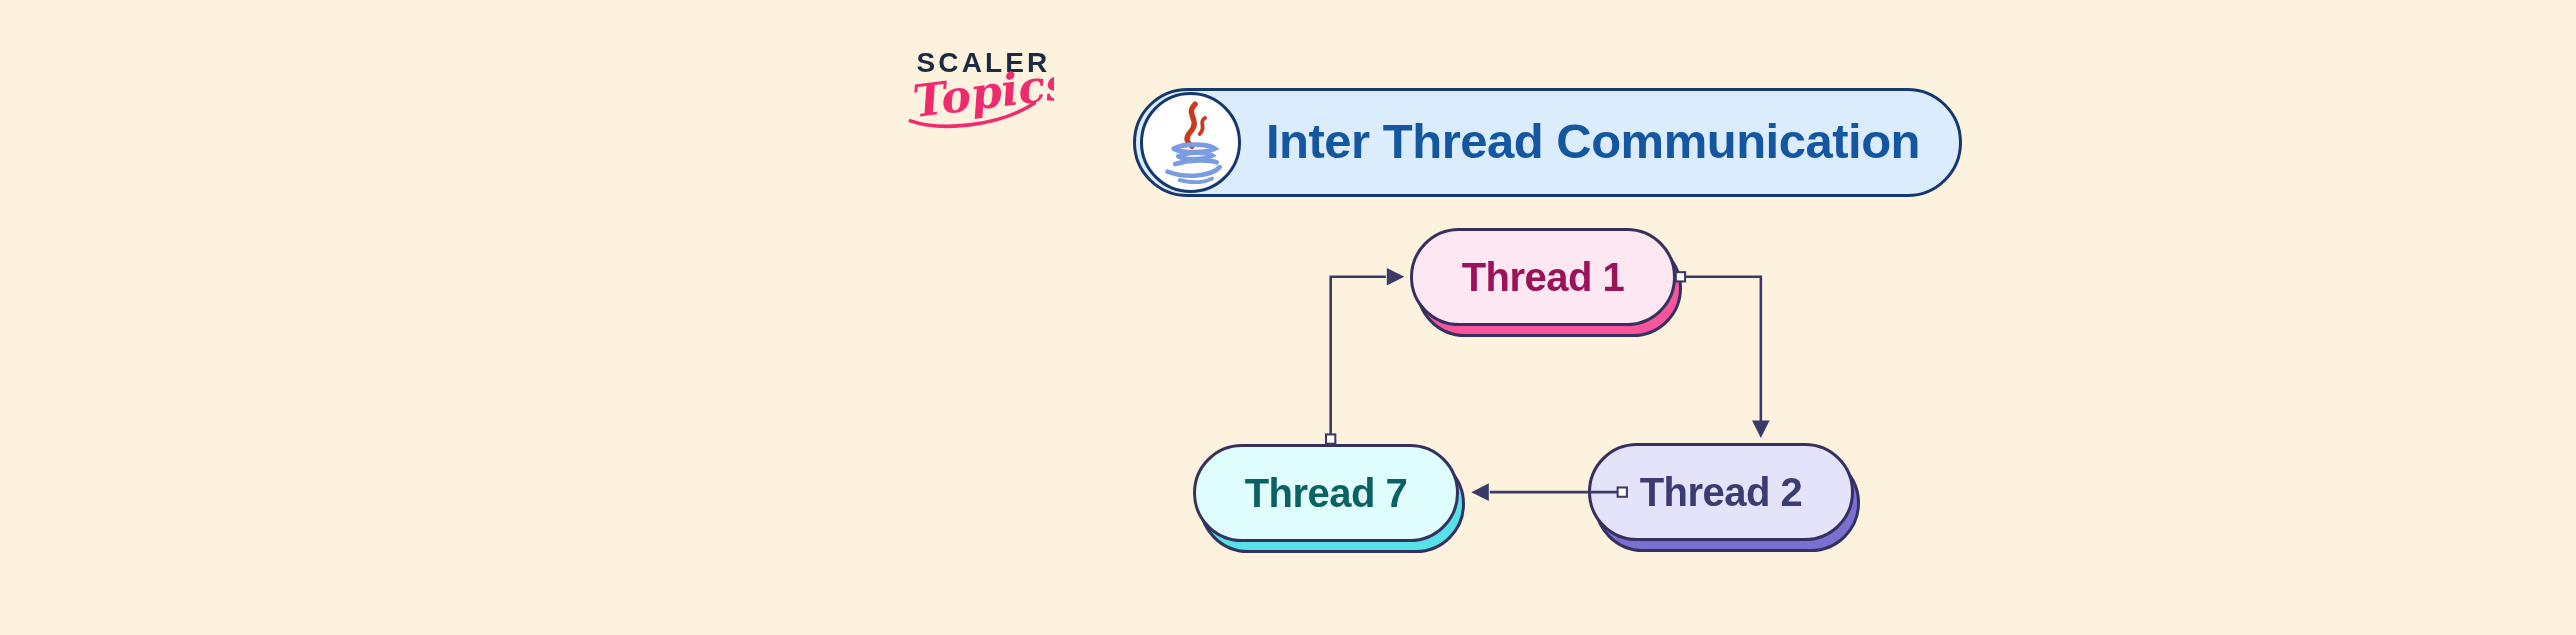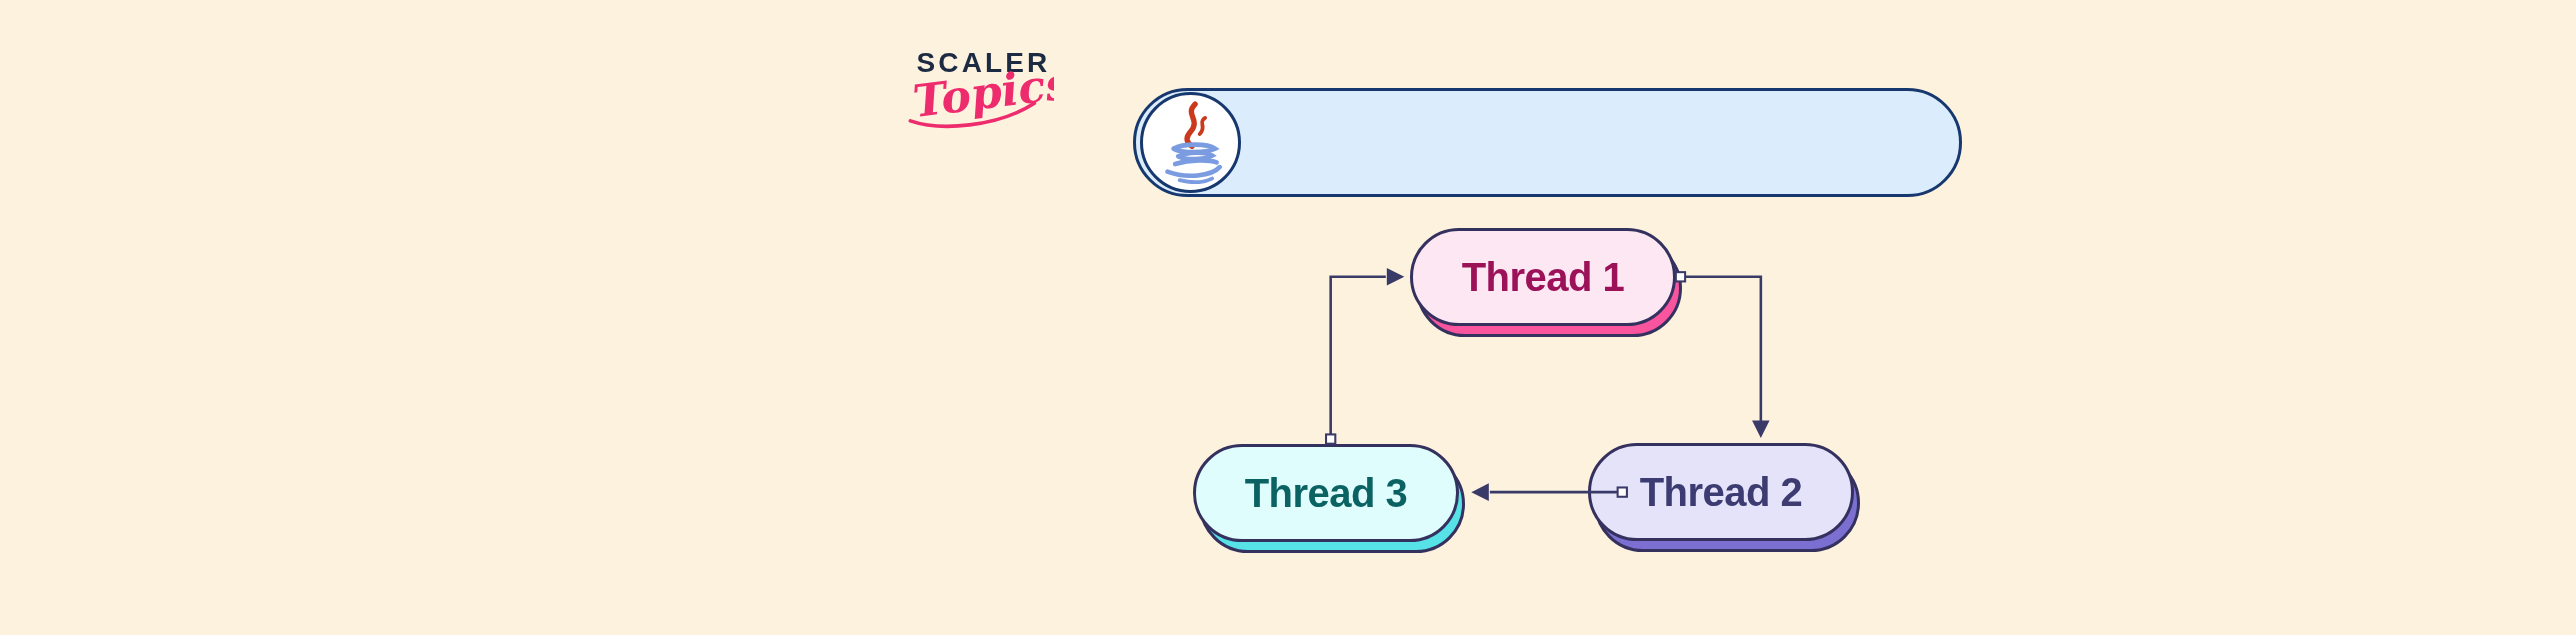--- a/index.html
+++ b/index.html
@@ -97,6 +97,7 @@
         <path class="jblue" d="M36 103 C52 107 68 106 78 101" stroke-width="5"></path>
       </svg>
     </div>
+    <div class="banner-title">Inter Thread Communication</div>
   </div>
 
   <div class="thread t1">

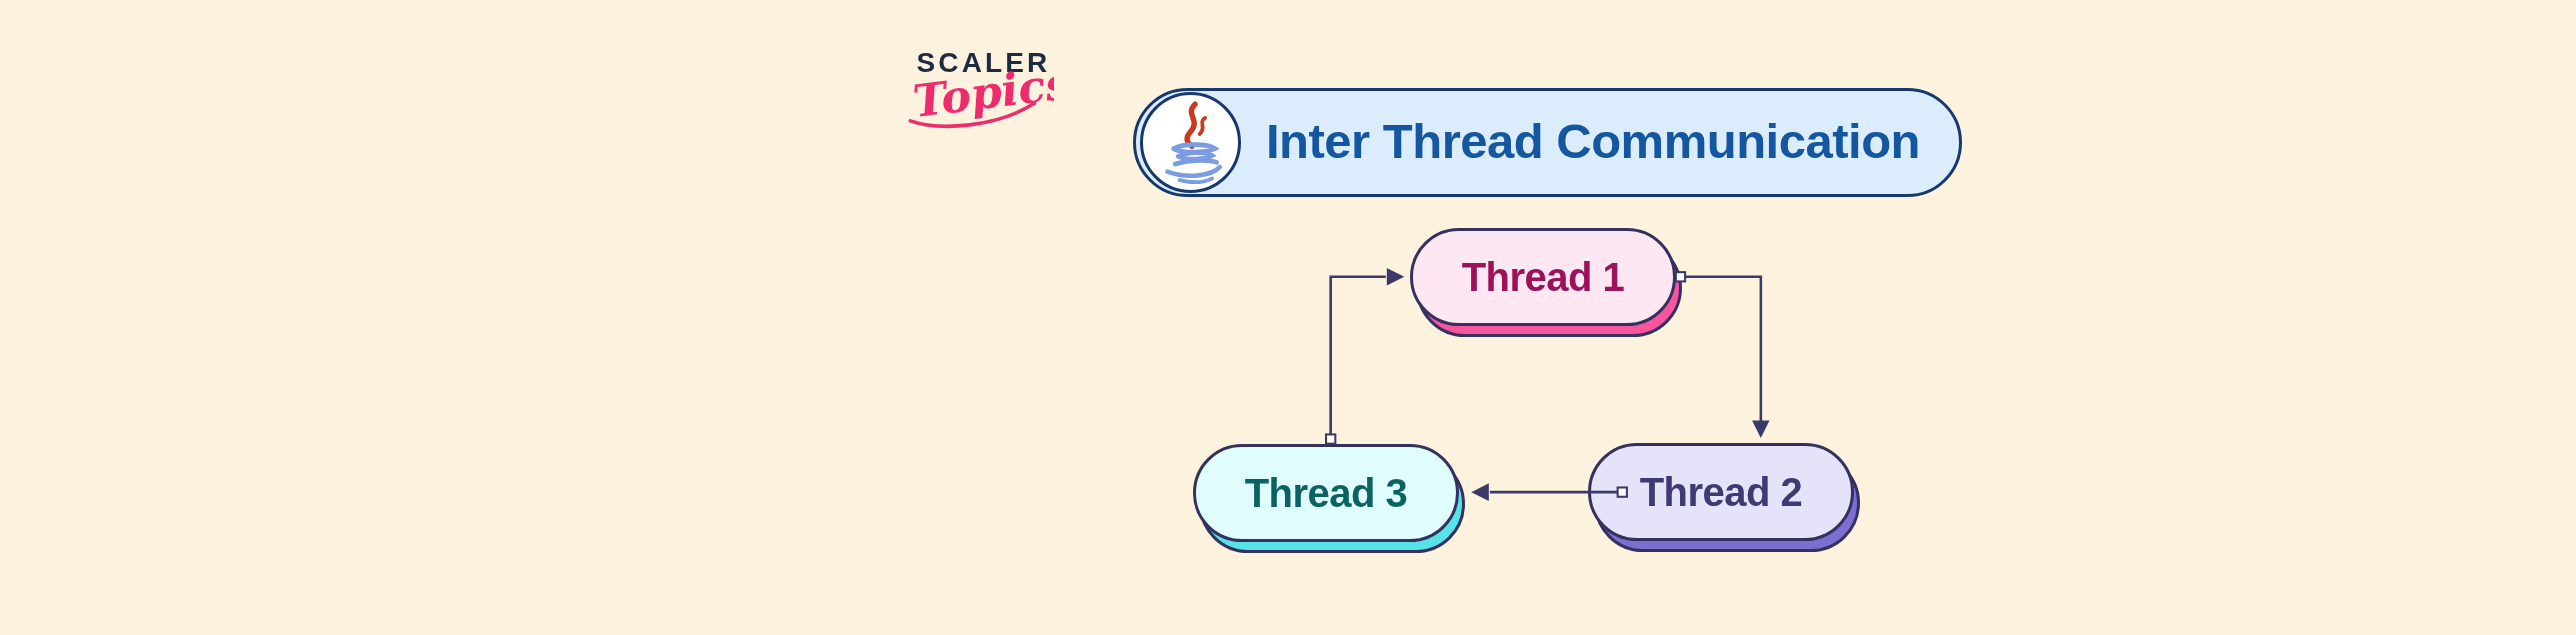--- a/index.html
+++ b/index.html
@@ -107,7 +107,7 @@
     <span class="tlabel">Thread 2</span>
   </div>
   <div class="thread t3">
-    <span class="tlabel">Thread 3</span>
+    <span class="tlabel">Thread 7</span>
   </div>
 
   <svg class="connectors" width="3091" height="636" viewBox="0 0 6000 1234">

